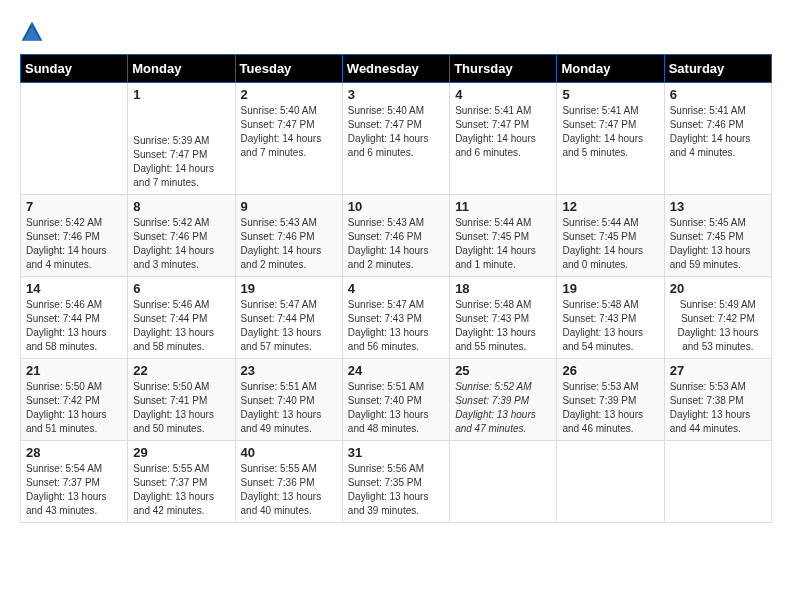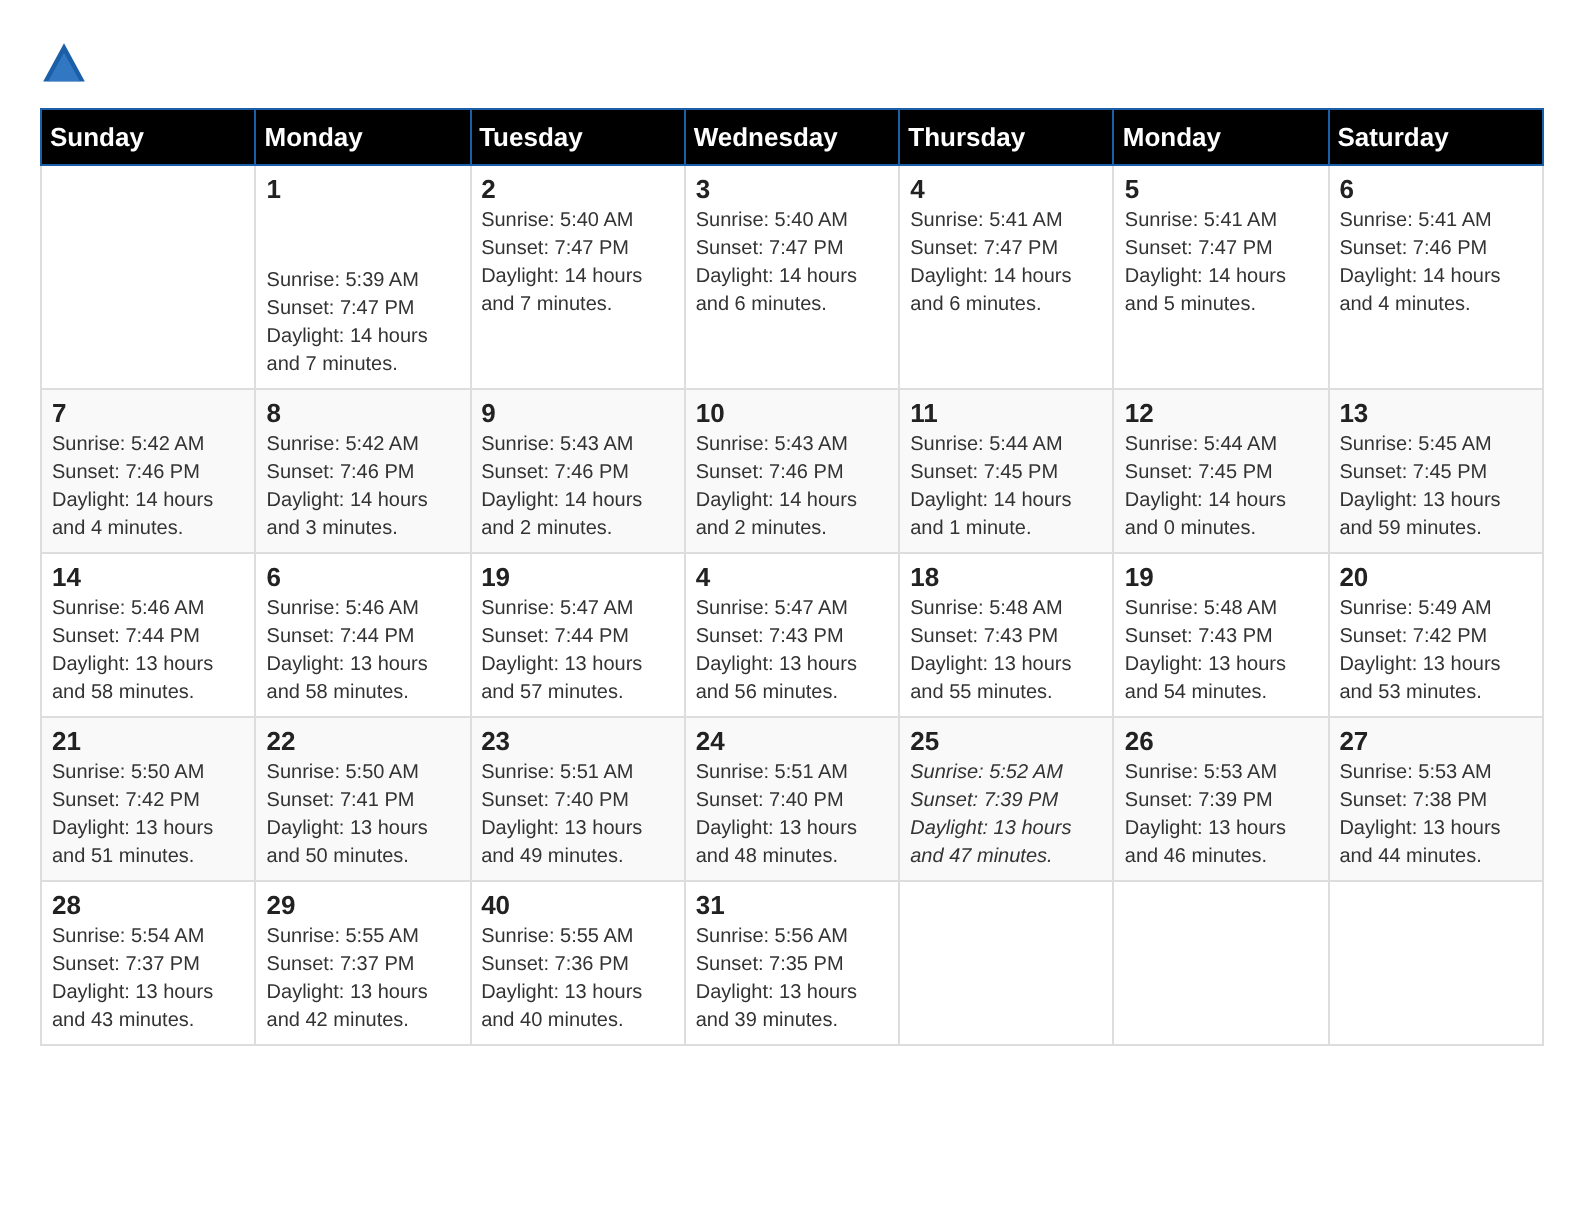--- a/index.html
+++ b/index.html
@@ -268,7 +268,7 @@
         </td>
         <td>
           <span class="day-number">20</span>
-          <div class="day-info" style="white-space: pre-line;">Sunrise: 5:49 AM
+          <div class="day-info" style="white-space: pre-line; text-align: center;">Sunrise: 5:49 AM
 Sunset: 7:42 PM
 Daylight: 13 hours
 and 53 minutes.</div>

